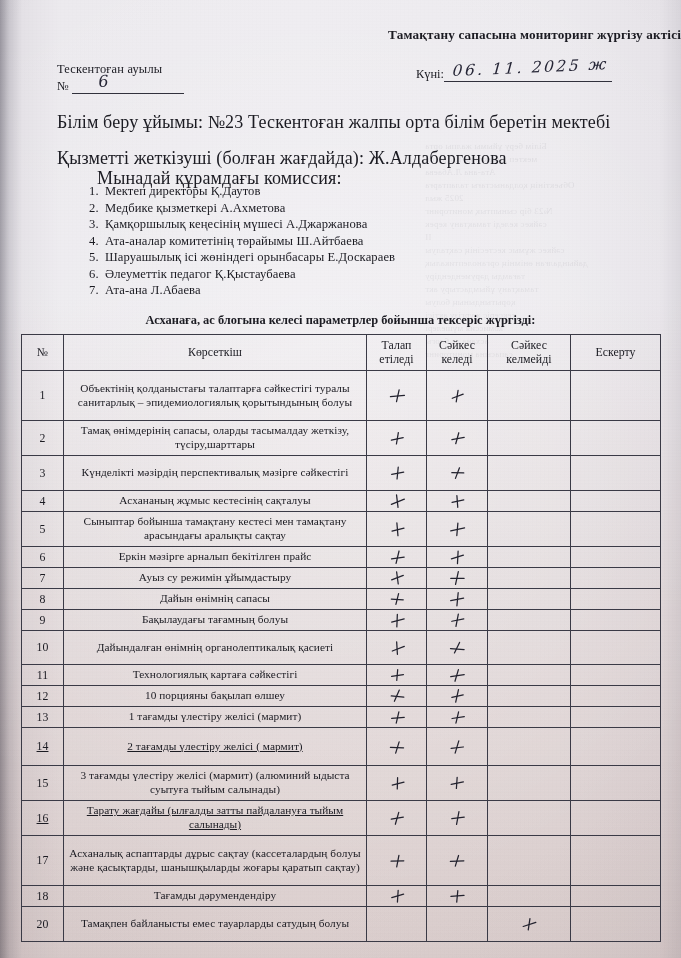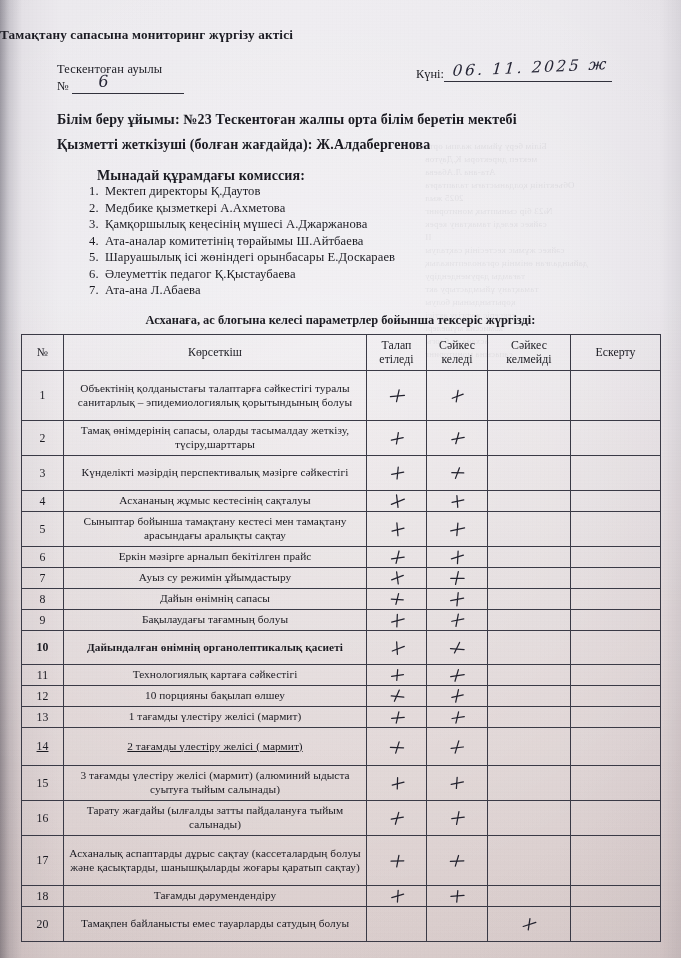--- a/index.html
+++ b/index.html
@@ -72,7 +72,7 @@
     position: absolute;
     left: 0; right: 0;
     top: 27px;
-    text-align: left;
+    text-align: right;
     font-weight: bold;
     font-size: 13.2px;
     letter-spacing: .15px;

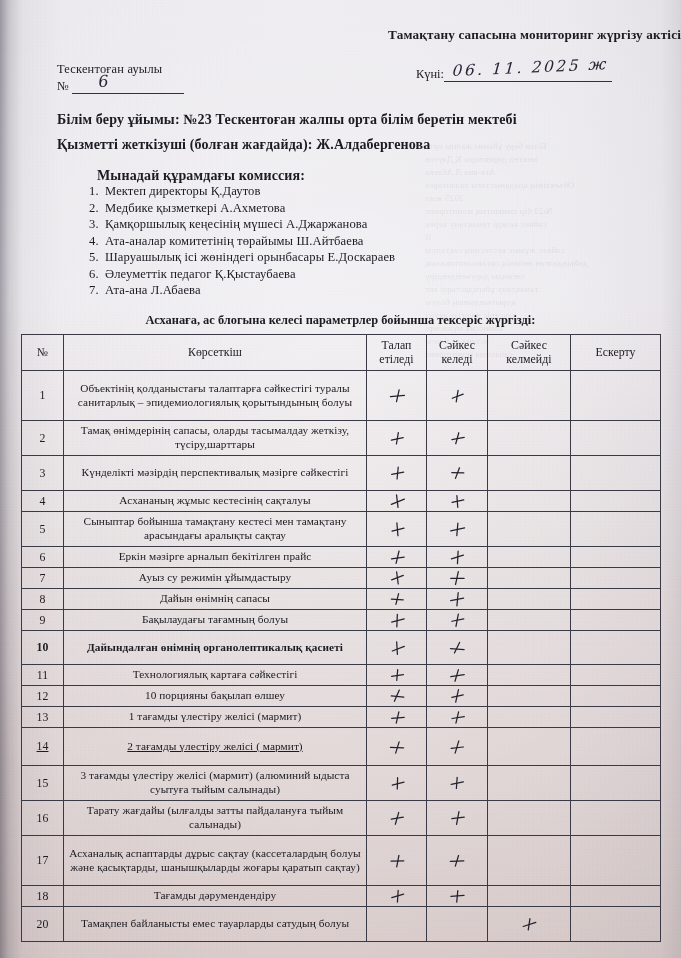--- a/index.html
+++ b/index.html
@@ -137,9 +137,8 @@
   .field-row {
     position: absolute;
     left: 57px;
-    font-size: 14px;
+    font-size: 18px;
     letter-spacing: .15px;
-    font-weight: bold;
   }
   .f-org  { top: 112px; }
   .f-prov { top: 137px; }

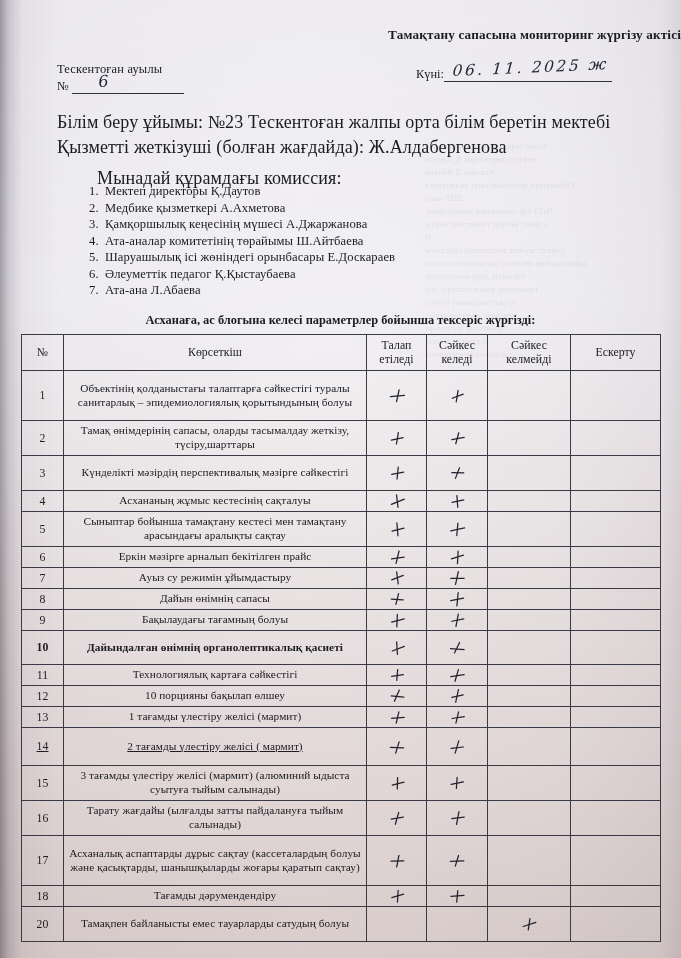--- a/index.html
+++ b/index.html
@@ -141,7 +141,7 @@
     letter-spacing: .15px;
   }
   .f-org  { top: 112px; }
-  .f-prov { top: 137px; }
+  .f-prov { top: 148px; }
   .f-comm { top: 168px; margin-left: 40px; }
 
   ol.members {

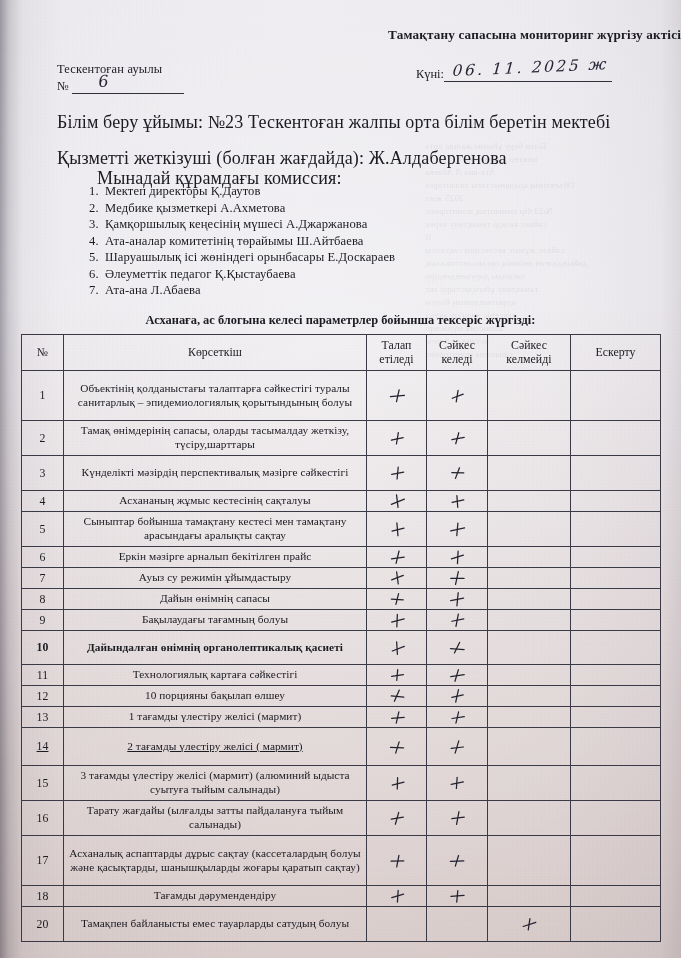--- a/index.html
+++ b/index.html
@@ -534,7 +534,7 @@
             <td class="mark"></td>
             <td class="note"></td>
           </tr>
-          <tr style="height: 34px; font-weight: bold;">
+          <tr style="height: 34px;">
             <td class="no">10</td>
             <td class="ind">Дайындалған өнімнің органолептикалық қасиеті</td>
             <td class="mark">

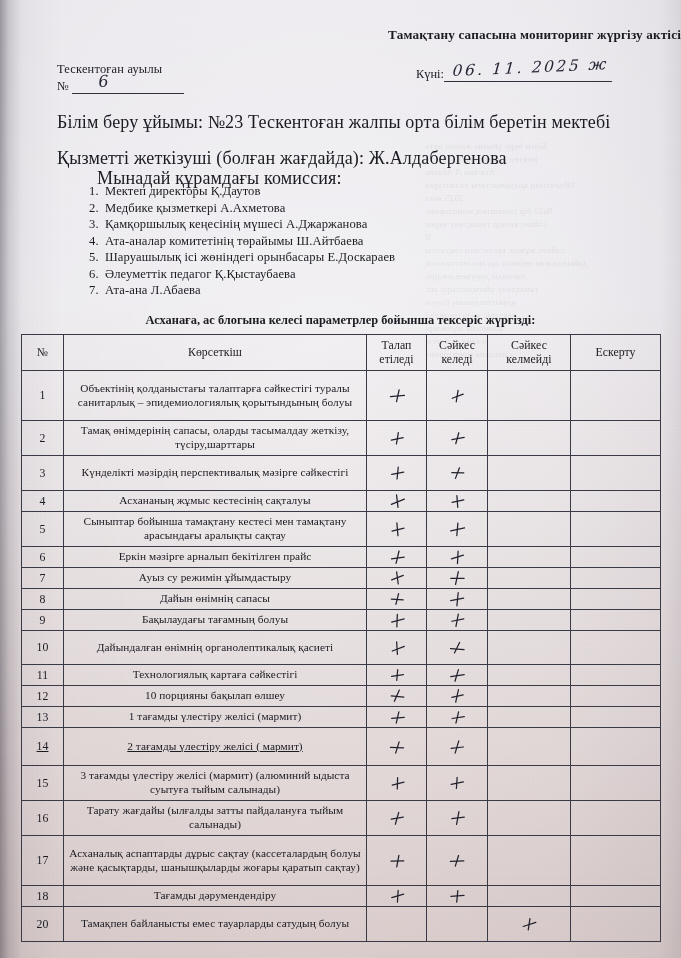--- a/index.html
+++ b/index.html
@@ -690,7 +690,7 @@
             <td class="mark"></td>
             <td class="note"></td>
           </tr>
-          <tr style="height: 35px;">
+          <tr style="height: 35px; text-decoration: underline;">
             <td class="no">16</td>
             <td class="ind">Тарату жағдайы (ылғалды затты пайдалануға тыйым салынады)</td>
             <td class="mark">

